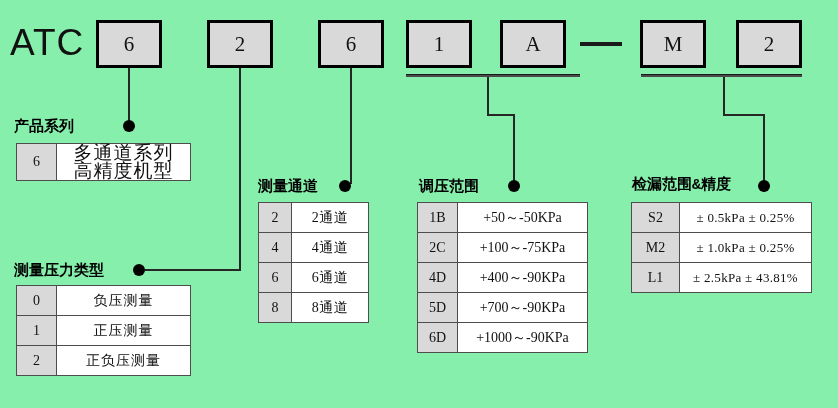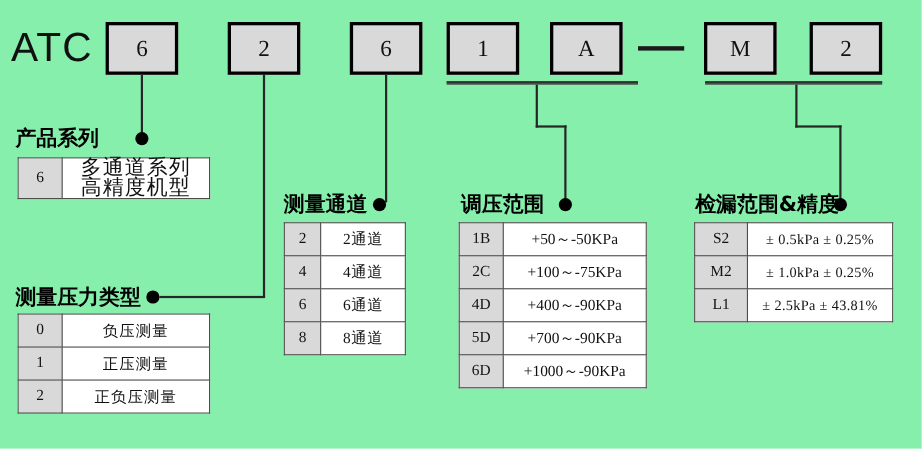--- a/index.html
+++ b/index.html
@@ -82,7 +82,7 @@
     position: absolute;
     font-family: "DejaVu Sans", "Liberation Sans", sans-serif;
     font-weight: bold;
-    font-size: 19px;
+    font-size: 15px;
     line-height: 18px;
     white-space: nowrap;
     color: #000;

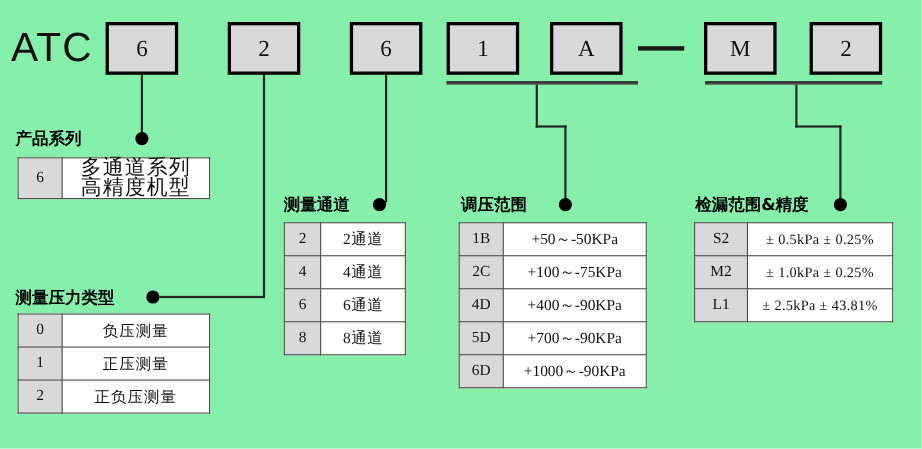--- a/index.html
+++ b/index.html
@@ -275,7 +275,7 @@
     </tbody>
   </table>
 
-  <div class="caption" style="left:632px; top:177px;">检漏范围&amp;精度</div>
+  <div class="caption" style="left:632px; top:177px;font-family:Liberation Mono, monospace;">检漏范围&amp;精度</div>
 
   <table class="spec leak" style="left:631px; top:202px; width:180px;">
     <colgroup>

